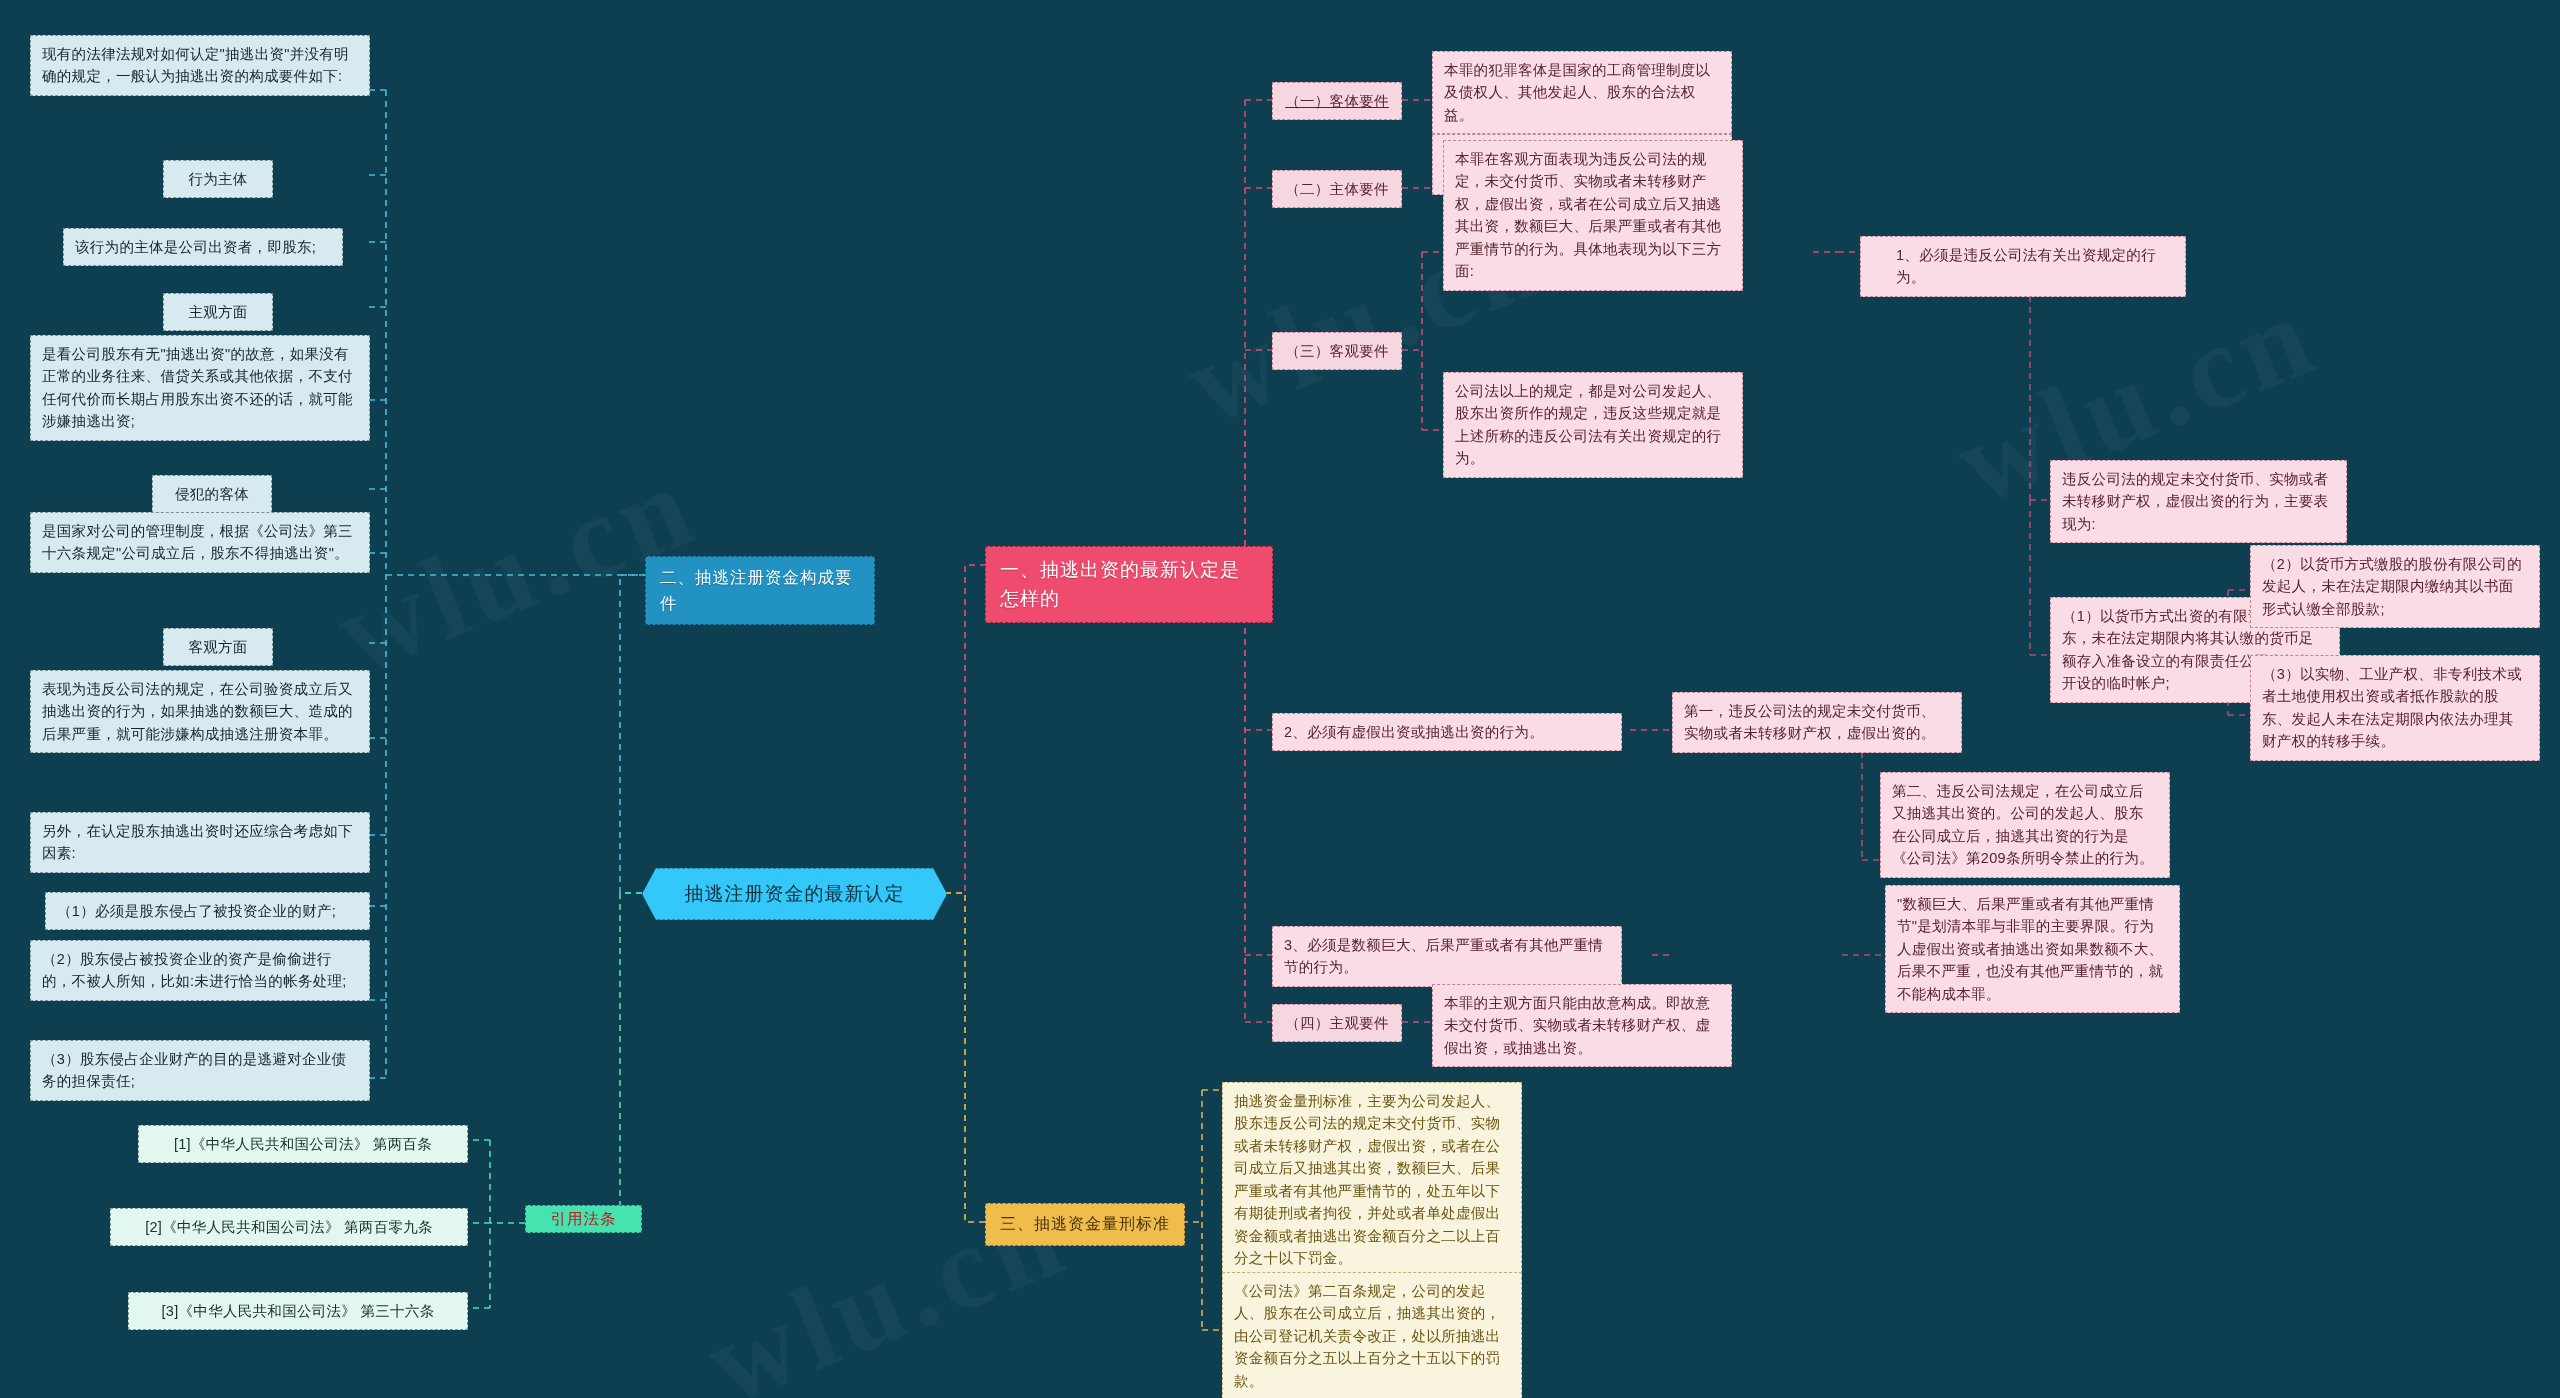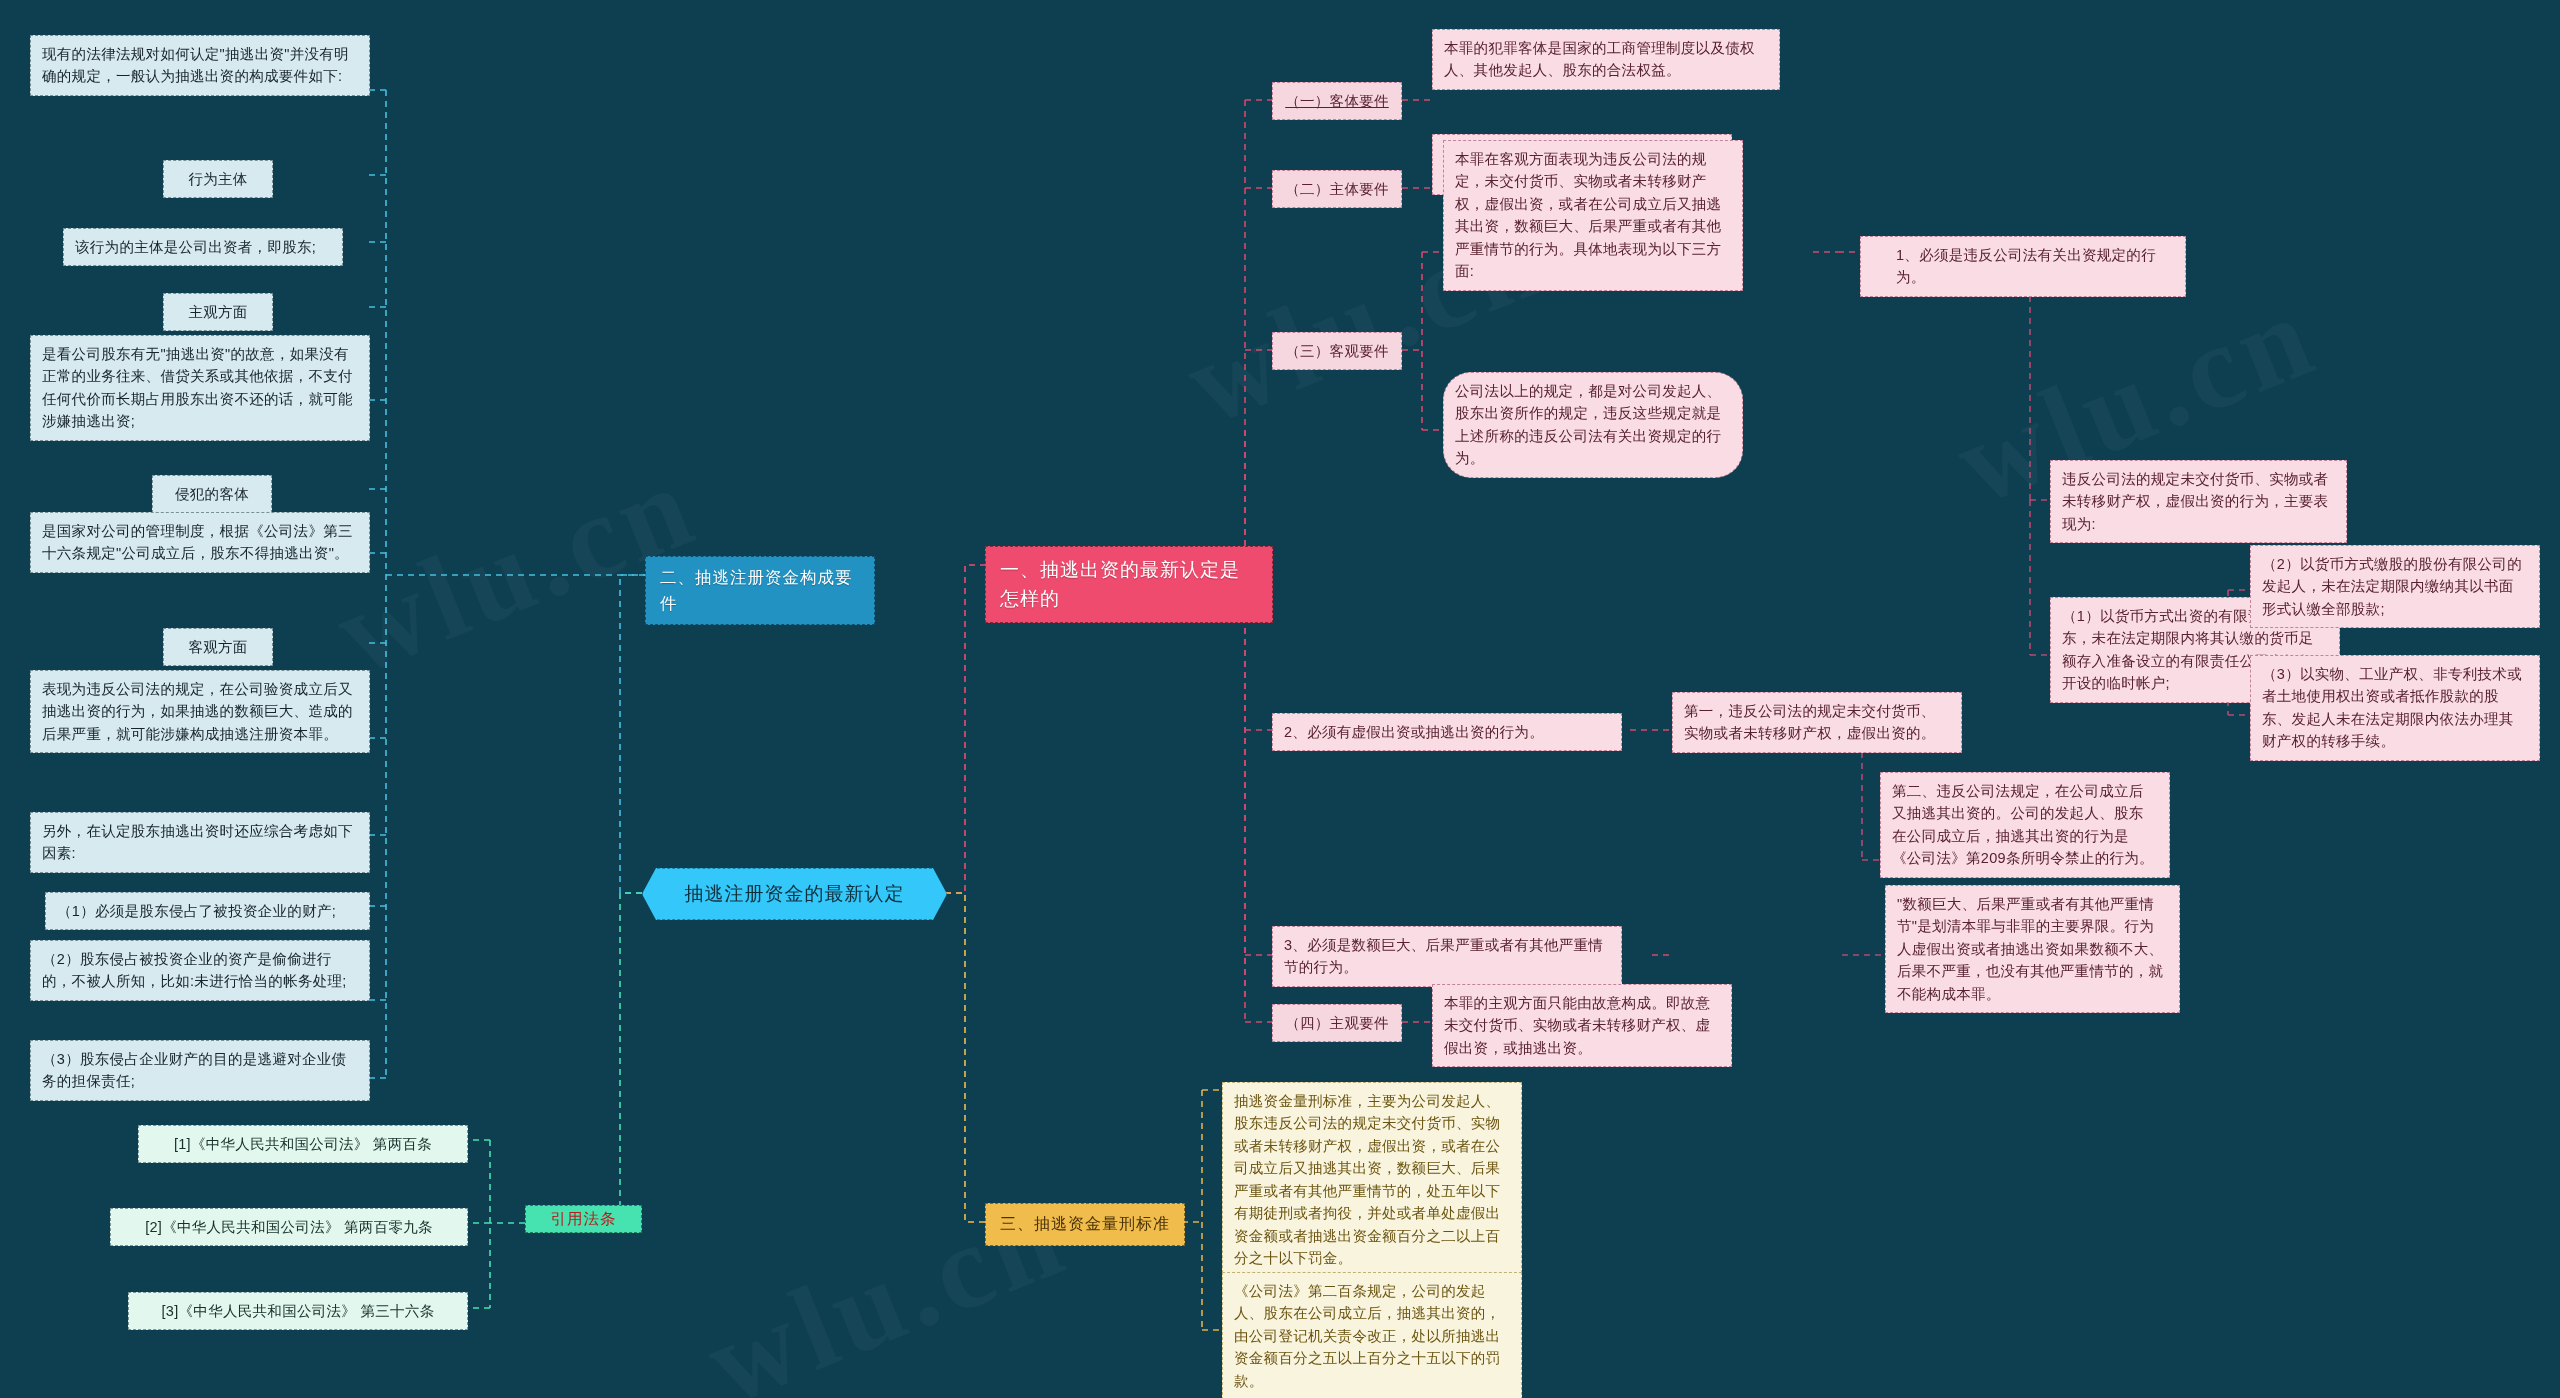--- a/index.html
+++ b/index.html
@@ -201,7 +201,7 @@
   <div class="node leaf-mint center-txt" style="left:128px;top:1292px;width:340px;">[3]《中华人民共和国公司法》 第三十六条</div>
 
   <div class="node leaf-pinkd center-txt" style="left:1272px;top:82px;width:130px;text-decoration:underline;">（一）客体要件</div>
-  <div class="node leaf-pink" style="left:1432px;top:29px;width:348px;">本罪的犯罪客体是国家的工商管理制度以及债权人、其他发起人、股东的合法权益。</div>
+  <div class="node leaf-pink" style="left:1432px;top:51px;width:300px;">本罪的犯罪客体是国家的工商管理制度以及债权人、其他发起人、股东的合法权益。</div>
 
   <div class="node leaf-pinkd center-txt" style="left:1272px;top:170px;width:130px;">（二）主体要件</div>
   <div class="node leaf-pink" style="left:1432px;top:134px;width:300px;">本罪主体是特殊主体，即公司发起人或者股东。</div>

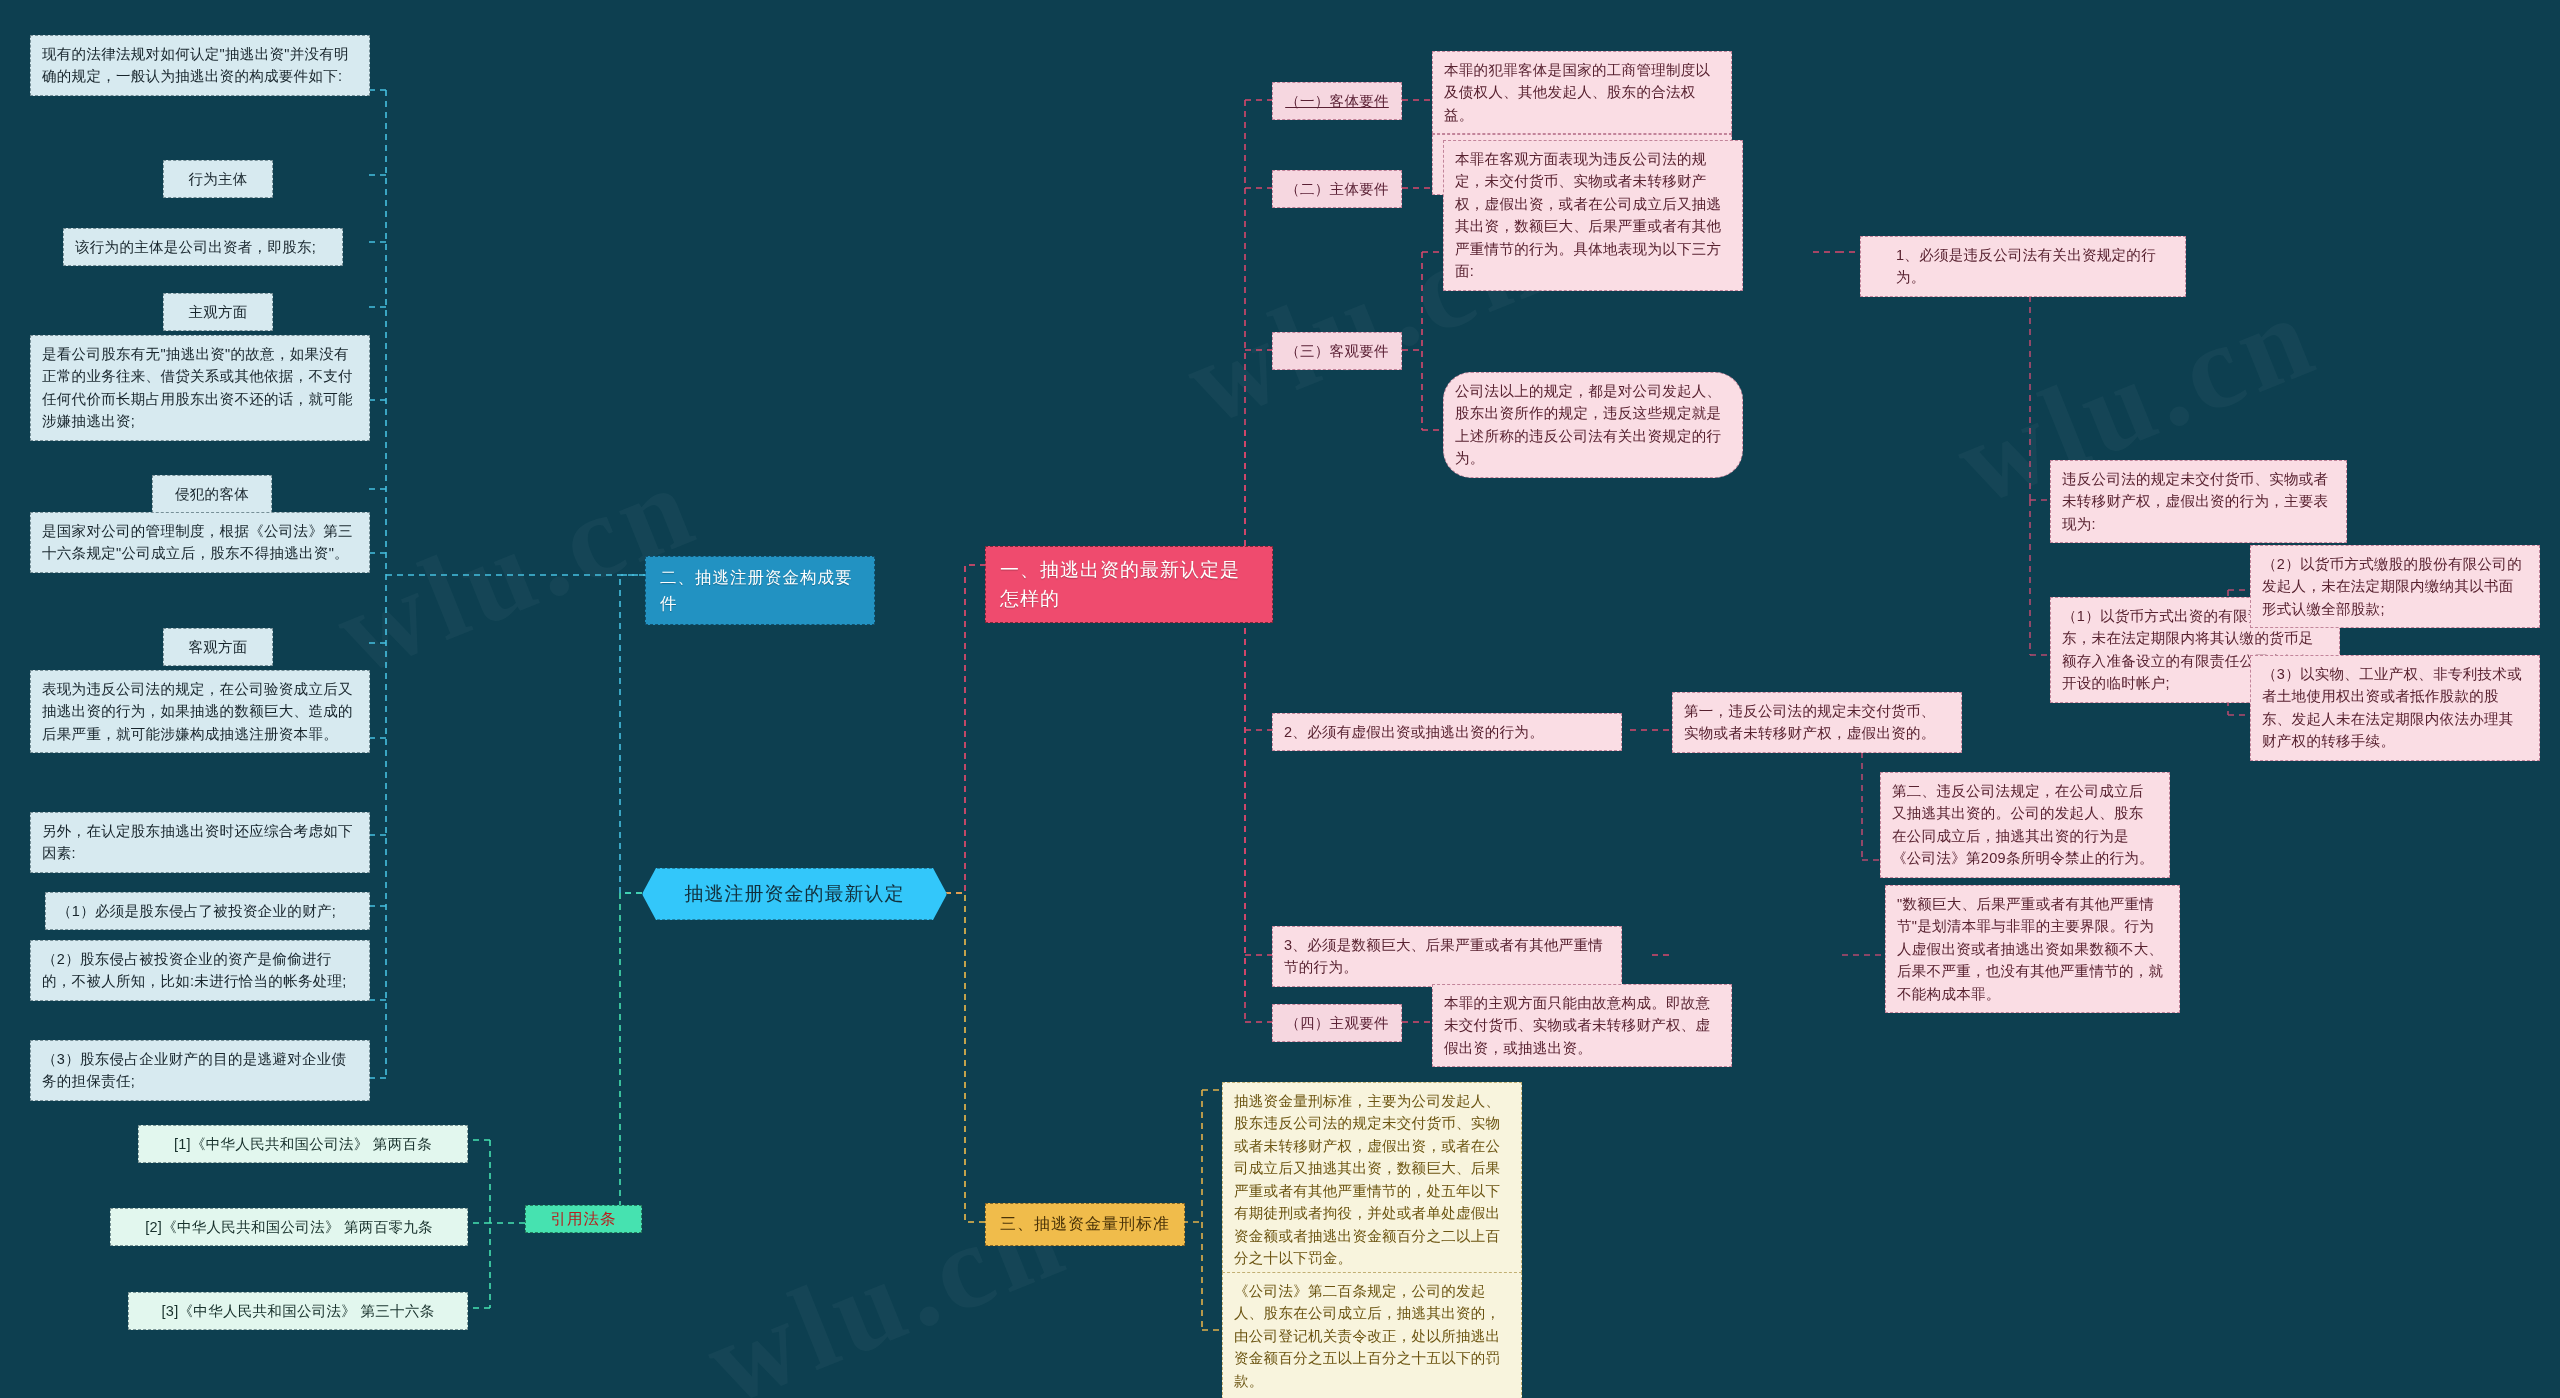--- a/index.html
+++ b/index.html
@@ -208,7 +208,7 @@
 
   <div class="node leaf-pinkd center-txt" style="left:1272px;top:332px;width:130px;">（三）客观要件</div>
   <div class="node leaf-pink" style="left:1443px;top:140px;width:300px;">本罪在客观方面表现为违反公司法的规定，未交付货币、实物或者未转移财产权，虚假出资，或者在公司成立后又抽逃其出资，数额巨大、后果严重或者有其他严重情节的行为。具体地表现为以下三方面:</div>
-  <div class="node leaf-pink" style="left:1443px;top:372px;width:300px;border-radius:28px;">公司法以上的规定，都是对公司发起人、股东出资所作的规定，违反这些规定就是上述所称的违反公司法有关出资规定的行为。</div>
+  <div class="node leaf-pink" style="left:1443px;top:372px;width:300px;">公司法以上的规定，都是对公司发起人、股东出资所作的规定，违反这些规定就是上述所称的违反公司法有关出资规定的行为。</div>
 
   <div class="node leaf-pink" style="left:1860px;top:236px;width:326px;padding-left:35px;">1、必须是违反公司法有关出资规定的行为。</div>
   <div class="node leaf-pink" style="left:2050px;top:460px;width:297px;">违反公司法的规定未交付货币、实物或者未转移财产权，虚假出资的行为，主要表现为:</div>

